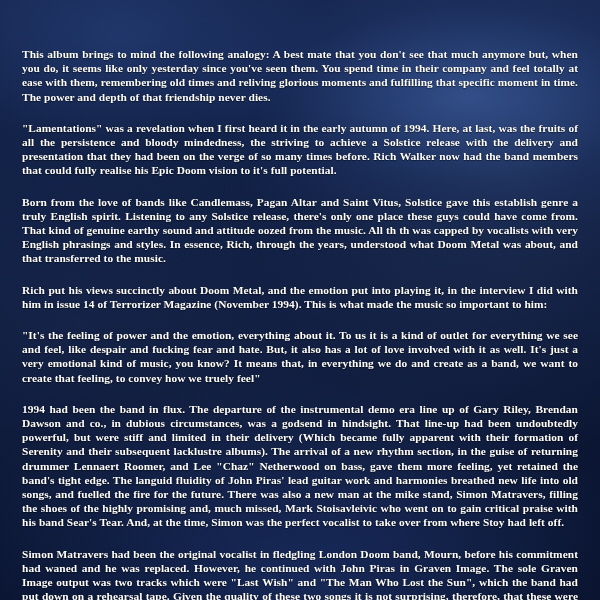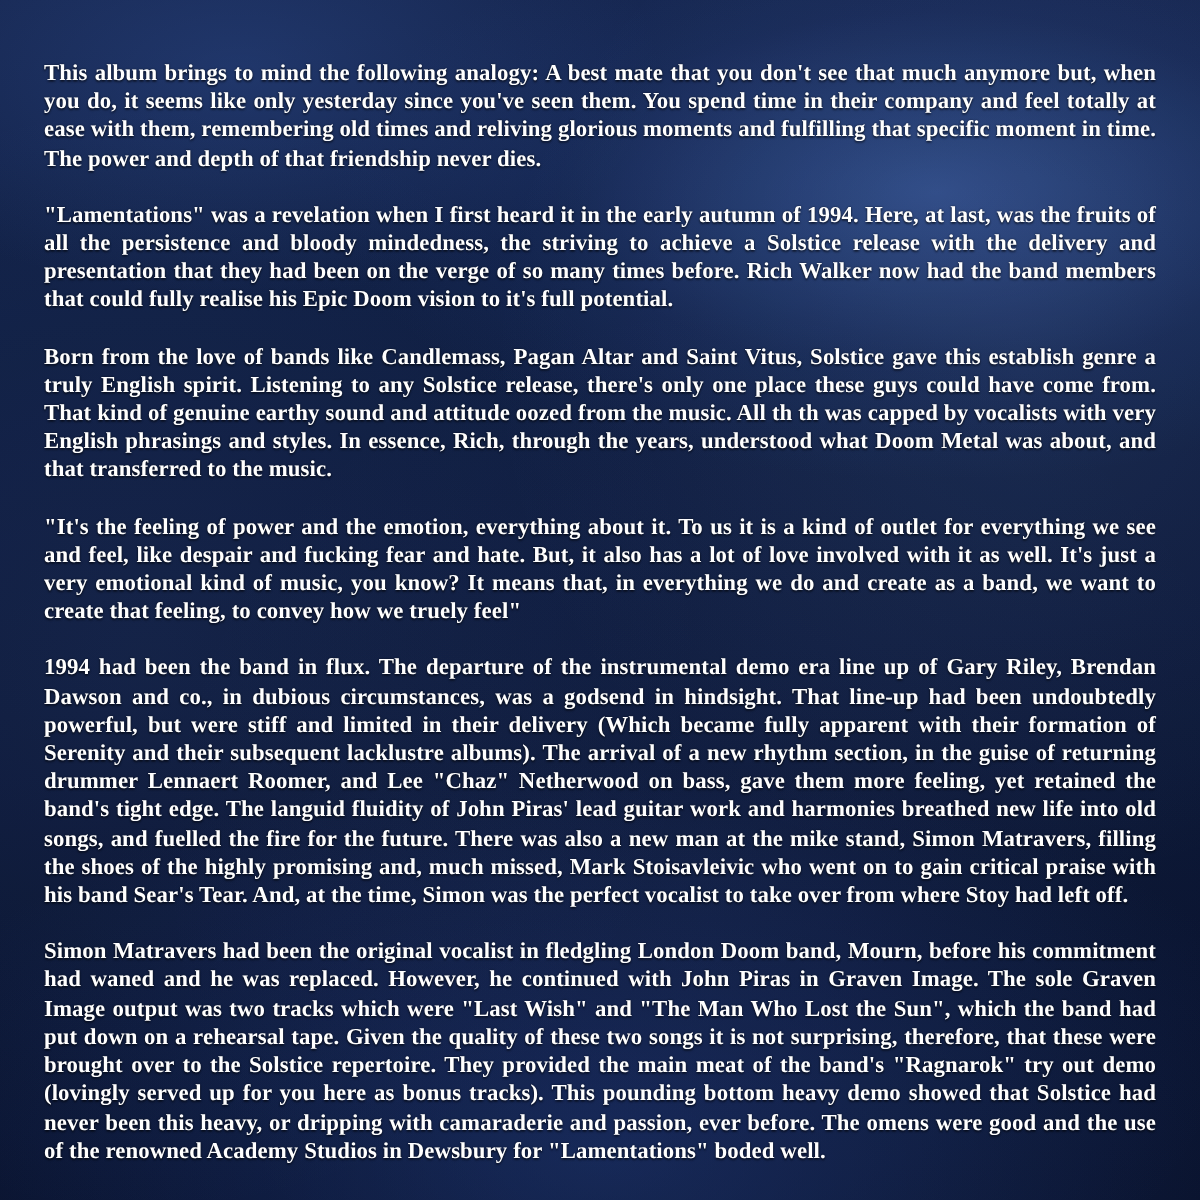--- a/index.html
+++ b/index.html
@@ -45,7 +45,7 @@
     z-index: 2;
   }
   p.para {
-    margin: 0 0 14px 0;
+    margin: 17px 0 14px 0;
     color: #ffffff;
     font-family: "Liberation Serif", serif;
     font-size: 11.4px;

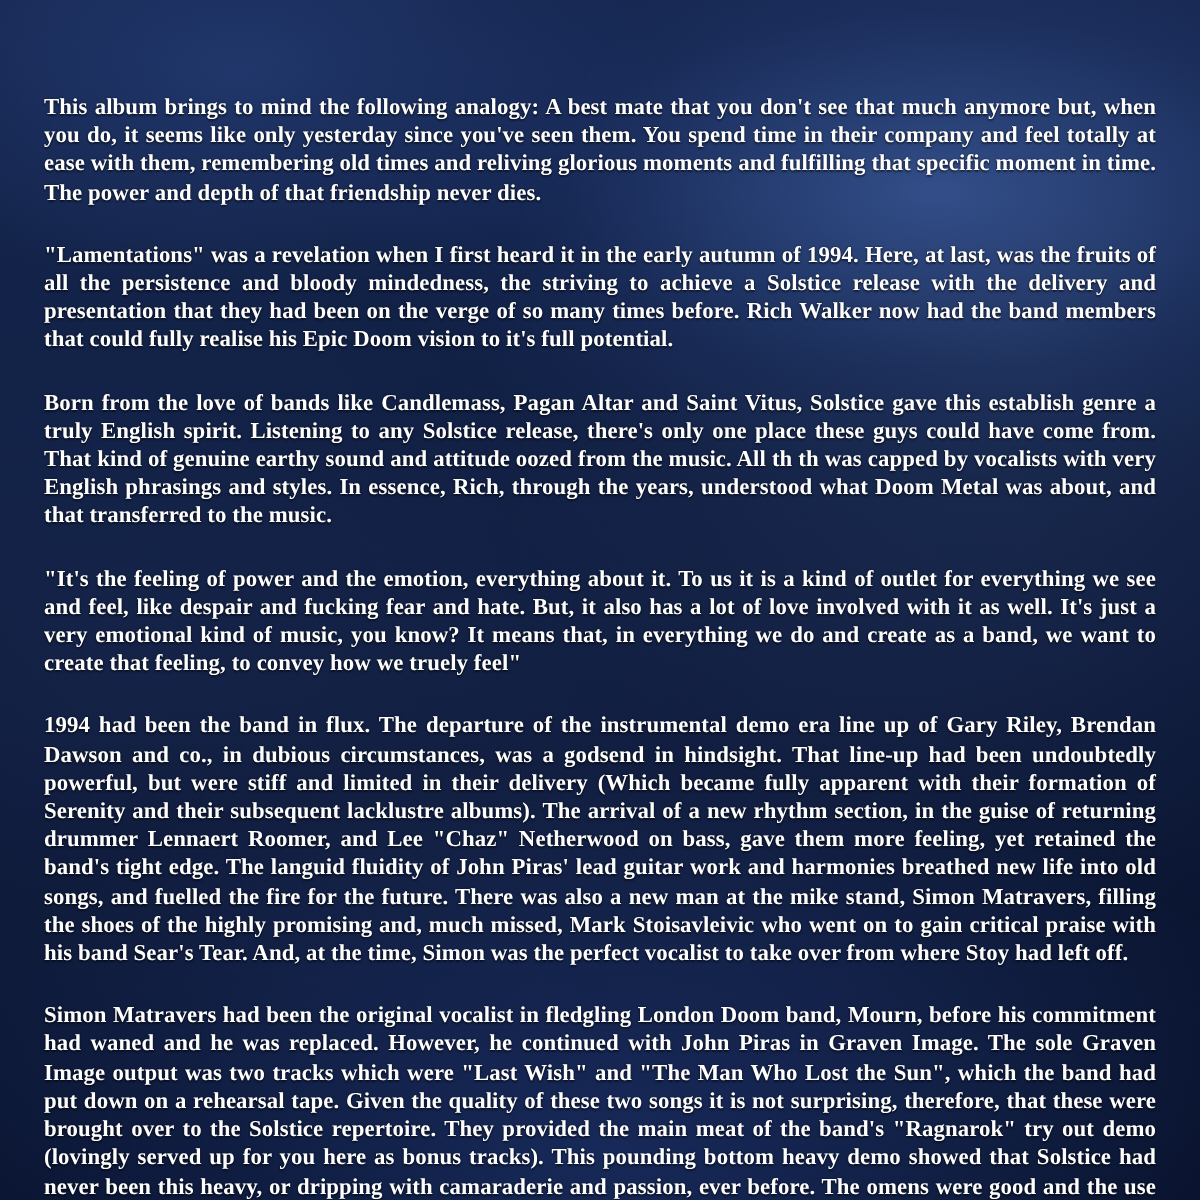--- a/index.html
+++ b/index.html
@@ -70,6 +70,7 @@
     <p class="para">This album brings to mind the following analogy: A best mate that you don't see that much anymore but, when you do, it seems like only yesterday since you've seen them. You spend time in their company and feel totally at ease with them, remembering old times and reliving glorious moments and fulfilling that specific moment in time. The power and depth of that friendship never dies.</p>
     <p class="para">"Lamentations" was a revelation when I first heard it in the early autumn of 1994. Here, at last, was the fruits of all the persistence and bloody mindedness, the striving to achieve a Solstice release with the delivery and presentation that they had been on the verge of so many times before. Rich Walker now had the band members that could fully realise his Epic Doom vision to it's full potential.</p>
     <p class="para">Born from the love of bands like Candlemass, Pagan Altar and Saint Vitus, Solstice gave this establish genre a truly English spirit. Listening to any Solstice release, there's only one place these guys could have come from. That kind of genuine earthy sound and attitude oozed from the music. All th th was capped by vocalists with very English phrasings and styles. In essence, Rich, through the years, understood what Doom Metal was about, and that transferred to the music.</p>
+    <p class="para">Rich put his views succinctly about Doom Metal, and the emotion put into playing it, in the interview I did with him in issue 14 of Terrorizer Magazine (November 1994). This is what made the music so important to him:</p>
     <p class="para quote">"It's the feeling of power and the emotion, everything about it. To us it is a kind of outlet for everything we see and feel, like despair and fucking fear and hate. But, it also has a lot of love involved with it as well. It's just a very emotional kind of music, you know? It means that, in everything we do and create as a band, we want to create that feeling, to convey how we truely feel"</p>
     <p class="para">1994 had been the band in flux. The departure of the instrumental demo era line up of Gary Riley, Brendan Dawson and co., in dubious circumstances, was a godsend in hindsight. That line-up had been undoubtedly powerful, but were stiff and limited in their delivery (Which became fully apparent with their formation of Serenity and their subsequent lacklustre albums). The arrival of a new rhythm section, in the guise of returning drummer Lennaert Roomer, and Lee "Chaz" Netherwood on bass, gave them more feeling, yet retained the band's tight edge. The languid fluidity of John Piras' lead guitar work and harmonies breathed new life into old songs, and fuelled the fire for the future. There was also a new man at the mike stand, Simon Matravers, filling the shoes of the highly promising and, much missed, Mark Stoisavleivic who went on to gain critical praise with his band Sear's Tear. And, at the time, Simon was the perfect vocalist to take over from where Stoy had left off.</p>
     <p class="para">Simon Matravers had been the original vocalist in fledgling London Doom band, Mourn, before his commitment had waned and he was replaced. However, he continued with John Piras in Graven Image. The sole Graven Image output was two tracks which were "Last Wish" and "The Man Who Lost the Sun", which the band had put down on a rehearsal tape. Given the quality of these two songs it is not surprising, therefore, that these were brought over to the Solstice repertoire. They provided the main meat of the band's "Ragnarok" try out demo (lovingly served up for you here as bonus tracks). This pounding bottom heavy demo showed that Solstice had never been this heavy, or dripping with camaraderie and passion, ever before. The omens were good and the use of the renowned Academy Studios in Dewsbury for "Lamentations" boded well.</p>

